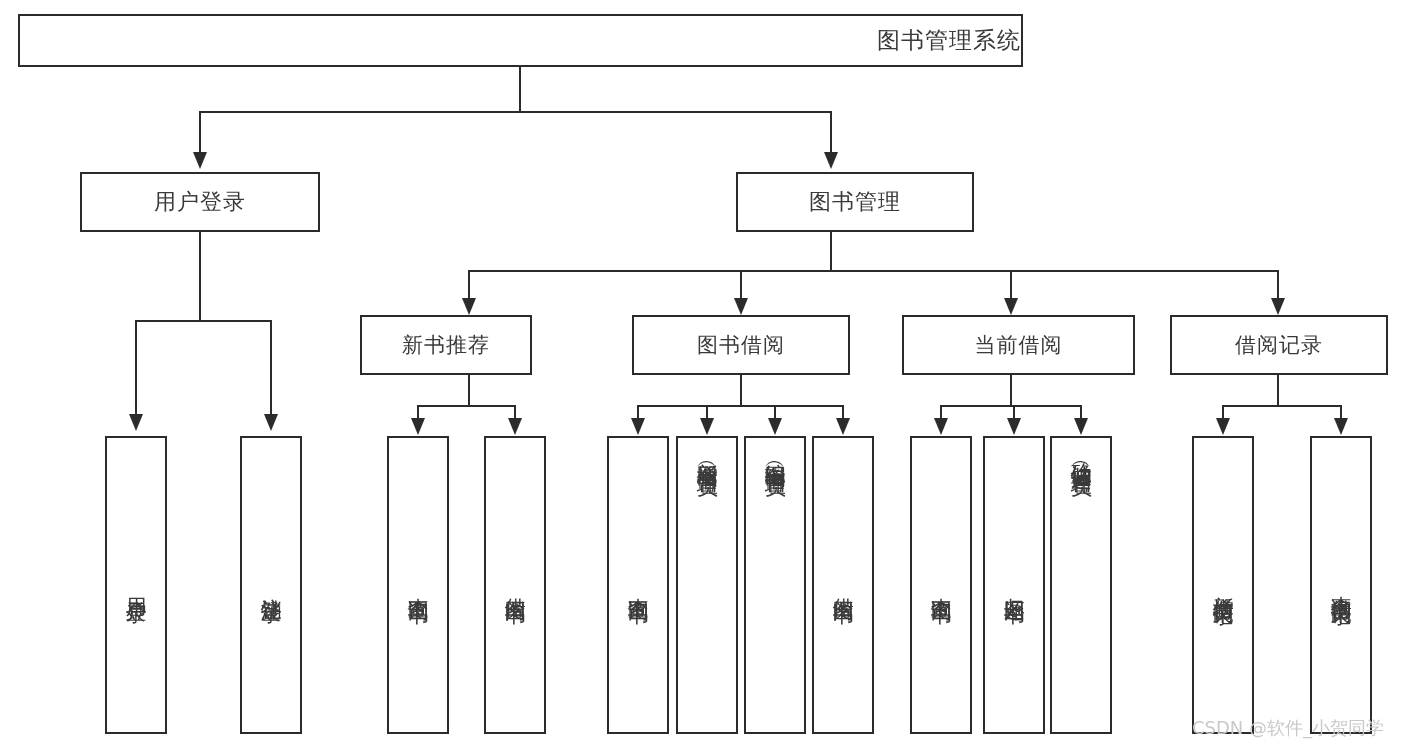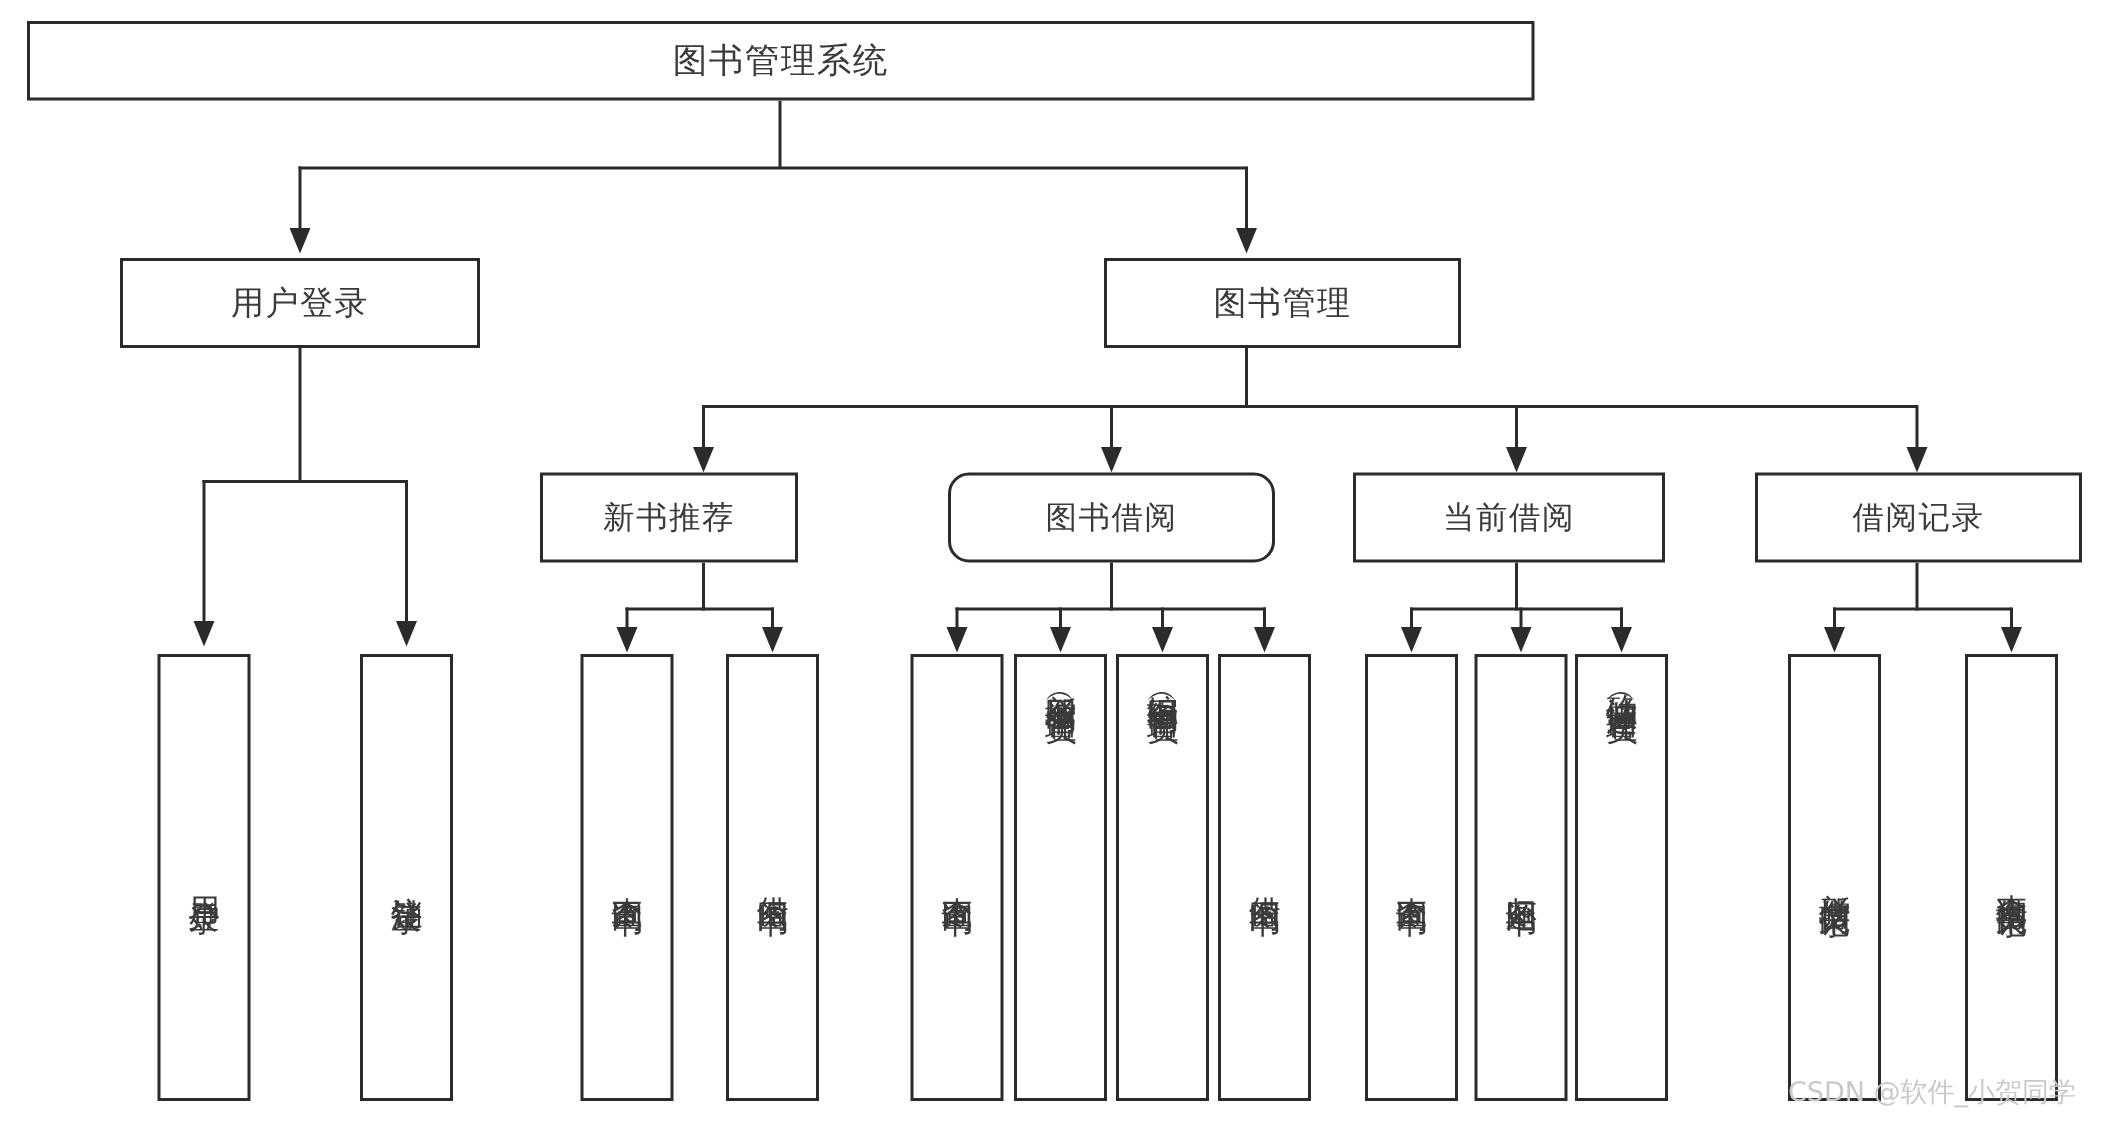--- a/index.html
+++ b/index.html
@@ -161,7 +161,7 @@
   <div class="conn v" style="left:1340px; top:405px; height:15px;"></div>
   <div class="arrow" style="left:1334px; top:418px;"></div>
 
-  <div class="node root" style="left:18px; top:14px; width:1005px; height:53px;">
+  <div class="node root" style="left:18px; top:14px; width:1005px; height:53px;justify-content:flex-end;">
     <span class="node-label">图书管理系统</span>
   </div>
 

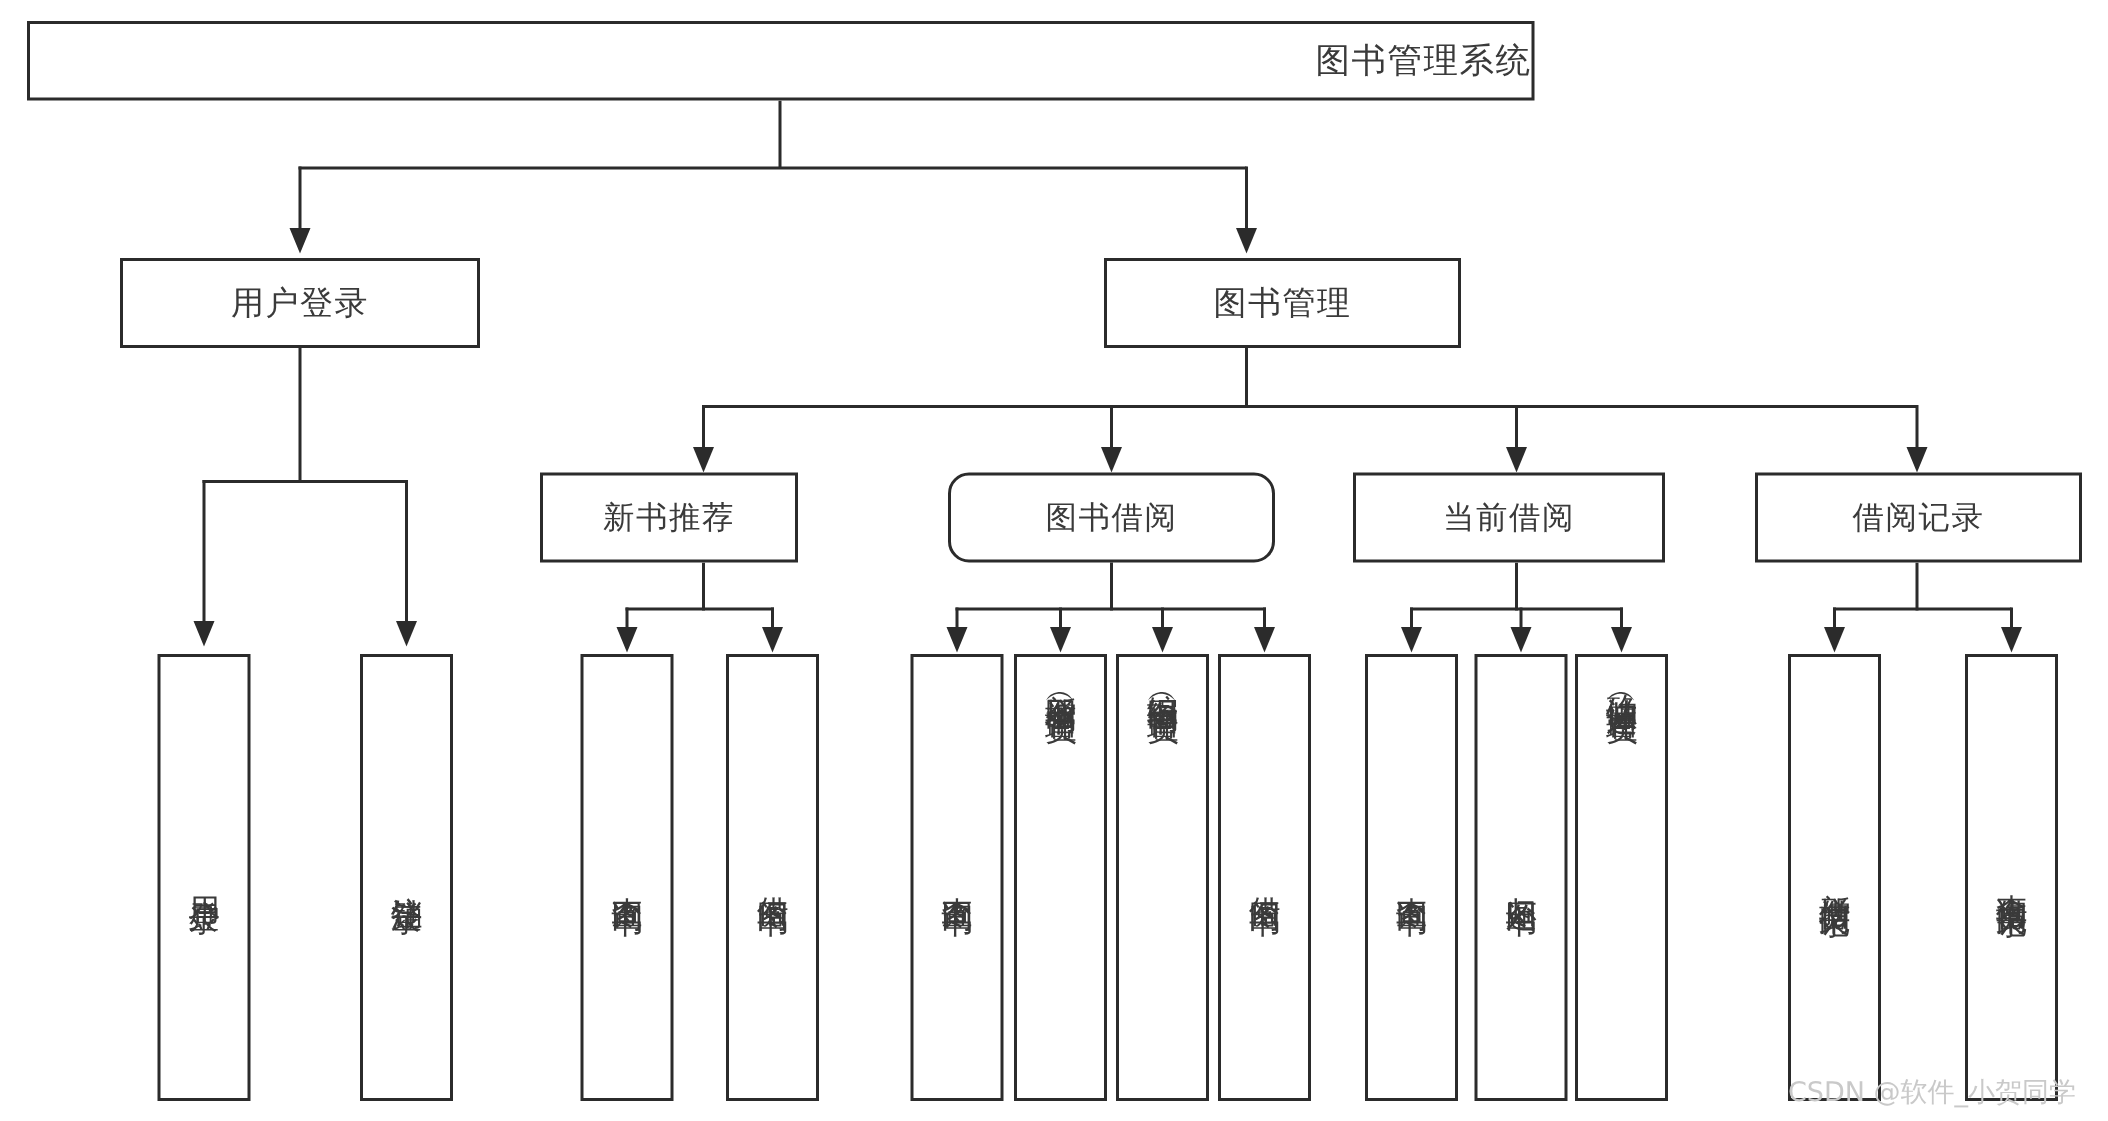--- a/index.html
+++ b/index.html
@@ -175,7 +175,7 @@
   <div class="node level2" style="left:360px; top:315px; width:172px; height:60px;">
     <span class="node-label">新书推荐</span>
   </div>
-  <div class="node level2" style="left:632px; top:315px; width:218px; height:60px;border-radius:14px;">
+  <div class="node level2" style="left:632px; top:315px; width:218px; height:60px;">
     <span class="node-label">图书借阅</span>
   </div>
   <div class="node level2" style="left:902px; top:315px; width:208px; height:60px;">

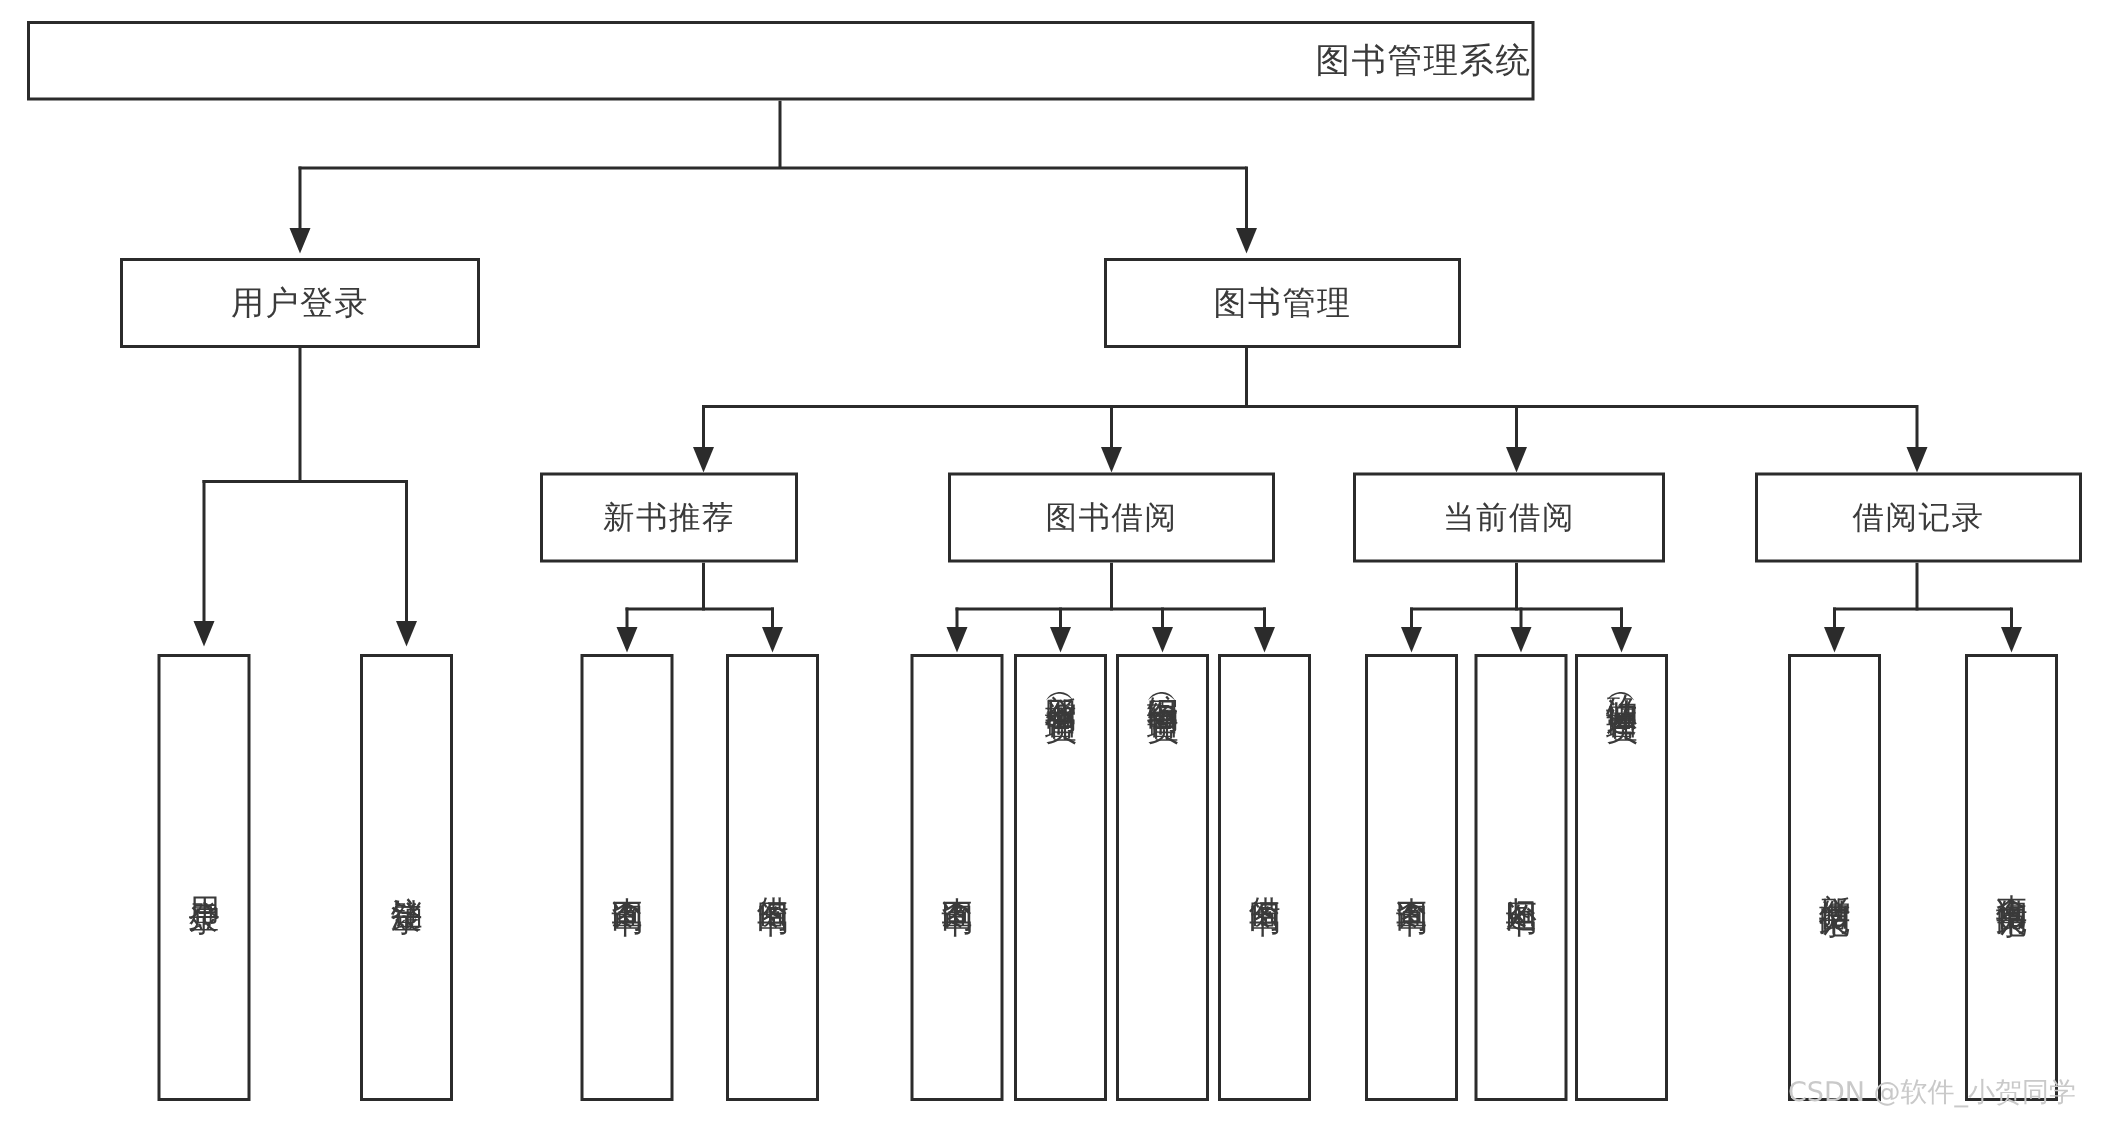--- a/index.html
+++ b/index.html
@@ -178,7 +178,7 @@
   <div class="node level2" style="left:632px; top:315px; width:218px; height:60px;">
     <span class="node-label">图书借阅</span>
   </div>
-  <div class="node level2" style="left:902px; top:315px; width:208px; height:60px;">
+  <div class="node level2" style="left:902px; top:315px; width:233px; height:60px;">
     <span class="node-label">当前借阅</span>
   </div>
   <div class="node level2" style="left:1170px; top:315px; width:218px; height:60px;font-family:Liberation Mono, monospace;">

